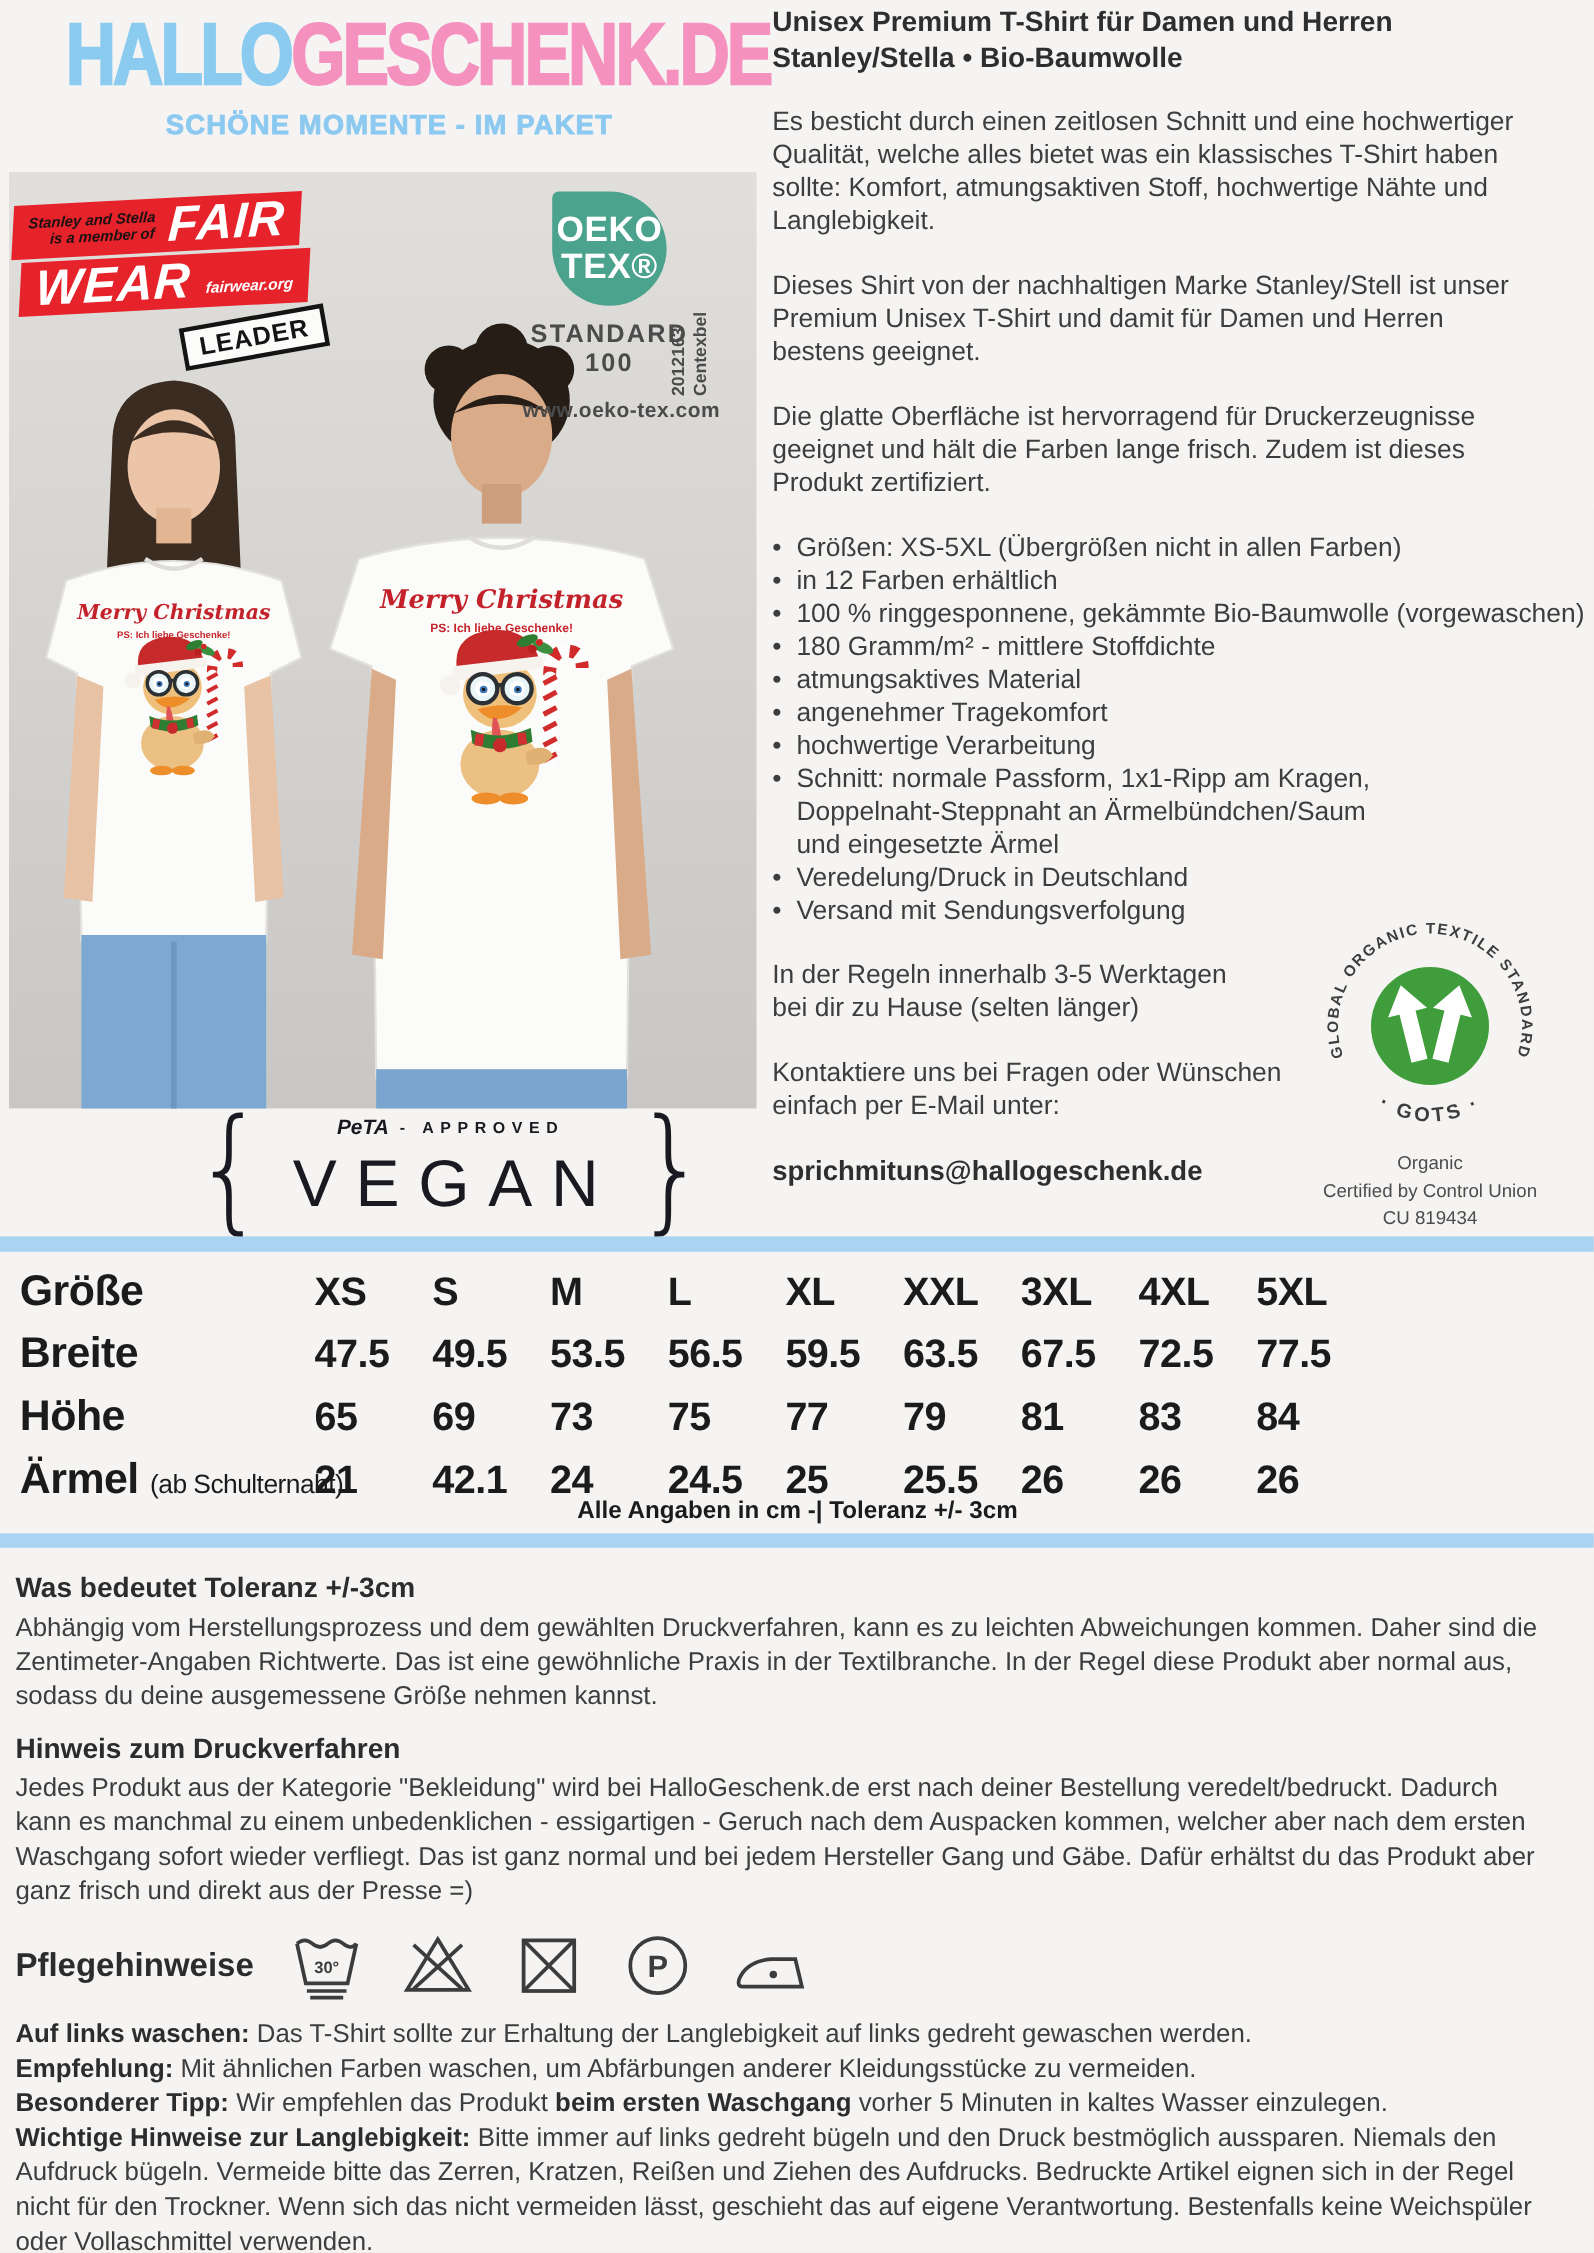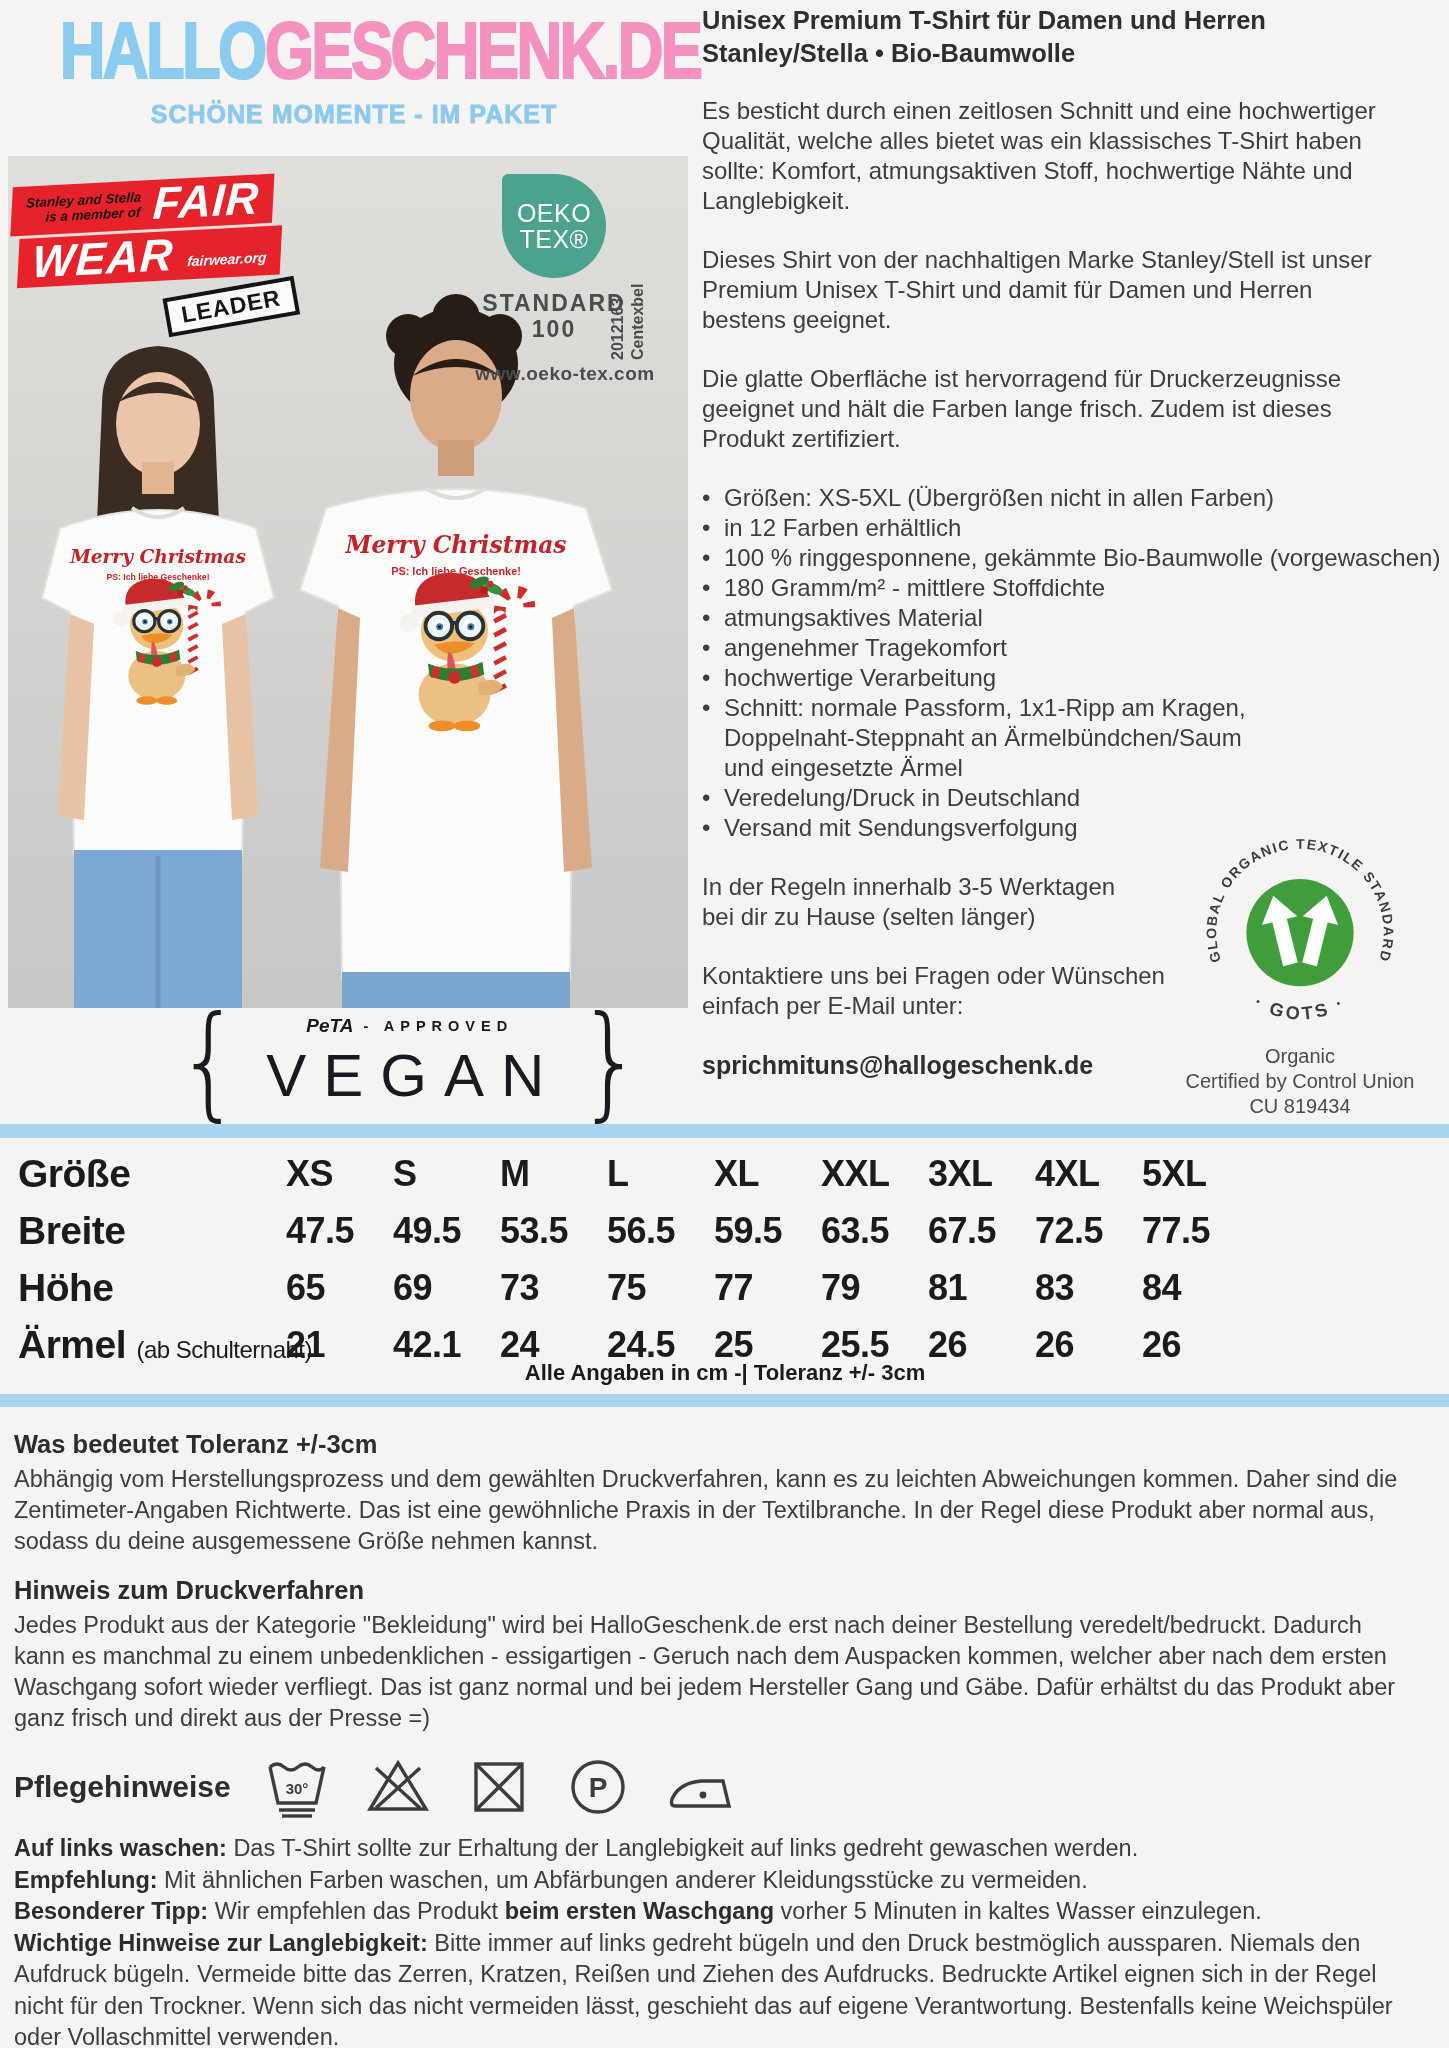--- a/index.html
+++ b/index.html
@@ -36,7 +36,7 @@
   .oeko {position:absolute; left:472px; top:18px; width:205px; color:#4b4b4b; text-align:center;}
   .oeko-drop {width:104px; height:104px; background:#4ba38d; border-radius:6px 52px 52px 52px;
               margin-left:22px; display:flex; align-items:center; justify-content:center;}
-  .oeko-drop span {color:#fff; font-weight:normal; font-size:25px; line-height:1.05; white-space:pre-line; letter-spacing:0.5px;}
+  .oeko-drop span {color:#fff; font-weight:bold; font-size:32px; line-height:1.05; white-space:pre-line; letter-spacing:0.5px;}
   .oeko-cert {position:absolute; left:128px; top:186px; width:160px; transform:rotate(-90deg); transform-origin:left top;
               font-size:16px; font-weight:bold; white-space:pre-line; line-height:1.25; text-align:left;}
   .oeko-std {margin-top:12px; width:148px; font-size:23px; font-weight:bold; white-space:pre-line; line-height:1.15; letter-spacing:2px;}

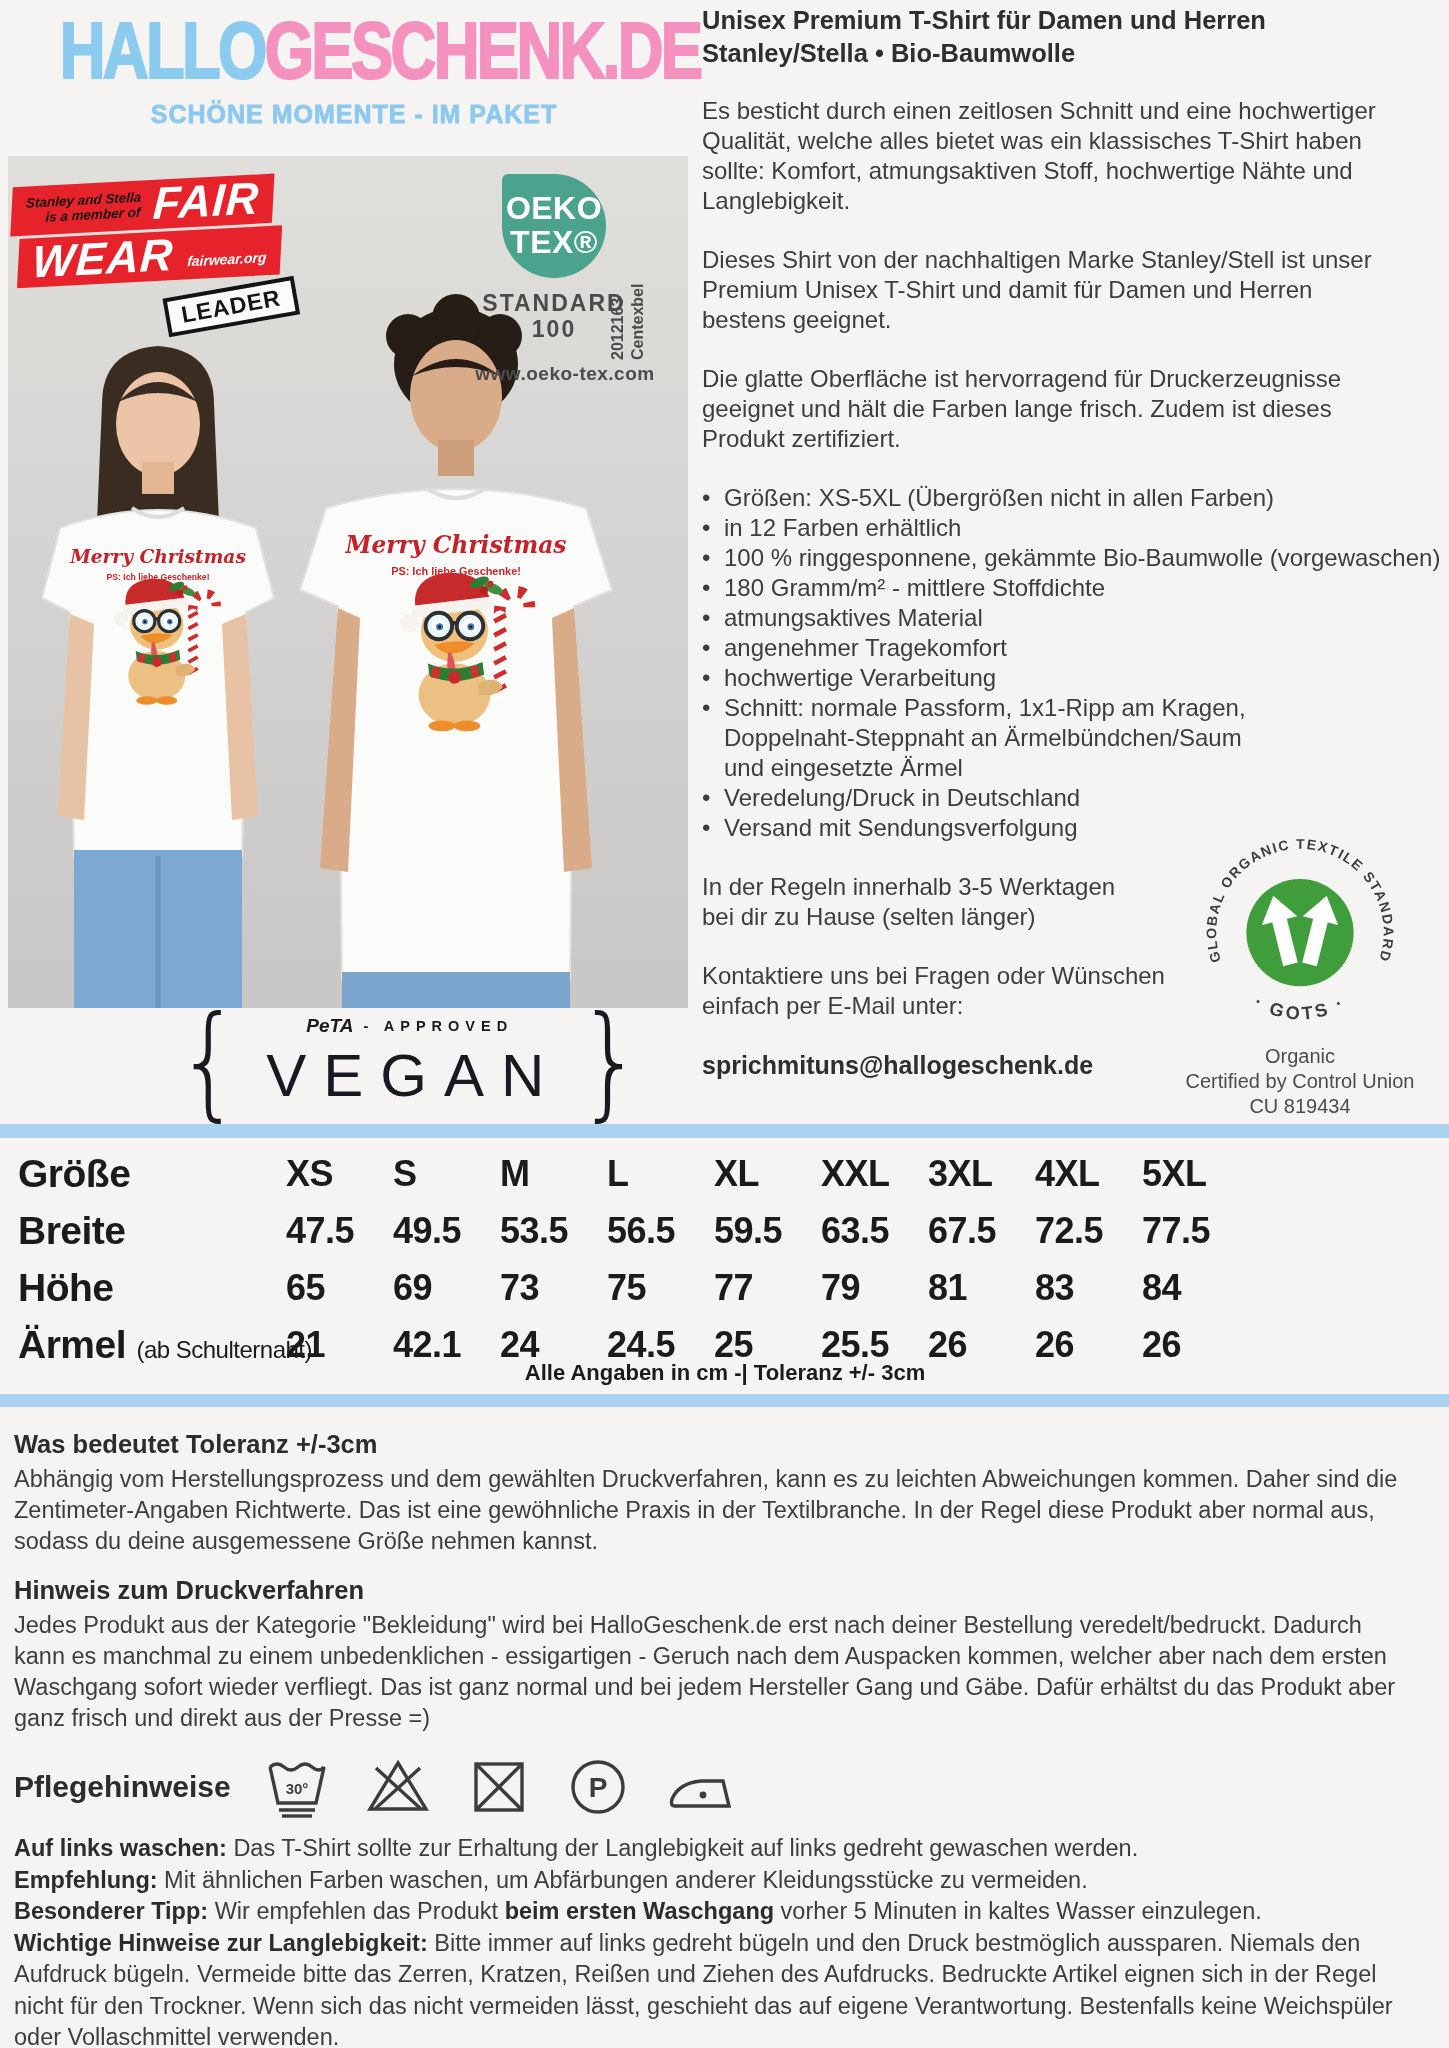--- a/index.html
+++ b/index.html
@@ -66,7 +66,7 @@
   .gots {position:absolute; left:1154px; top:834px; width:292px; text-align:center; color:#4c4c4c;}
   .gots-ring {font-size:13px; font-weight:bold; letter-spacing:1.5px; fill:#3d3d3d;}
   .gots-bot {font-size:17px; font-weight:bold; letter-spacing:3px; fill:#3d3d3d;}
-  .gots-cap {font-size:20px; line-height:25px;}
+  .gots-cap {font-size:17px; line-height:25px;}
 
   
   .bar {position:absolute; left:0; width:1449px; background:#a9d3f1;}

